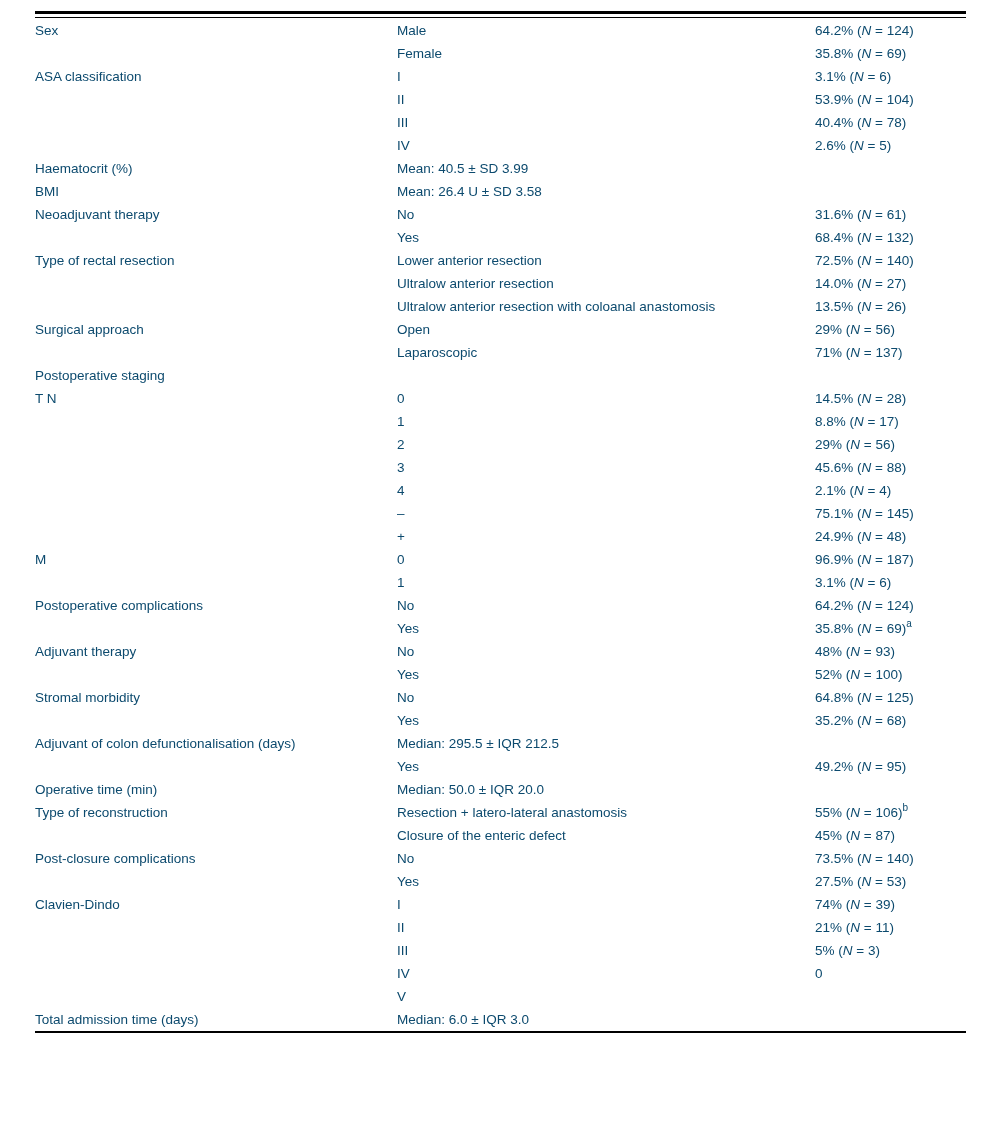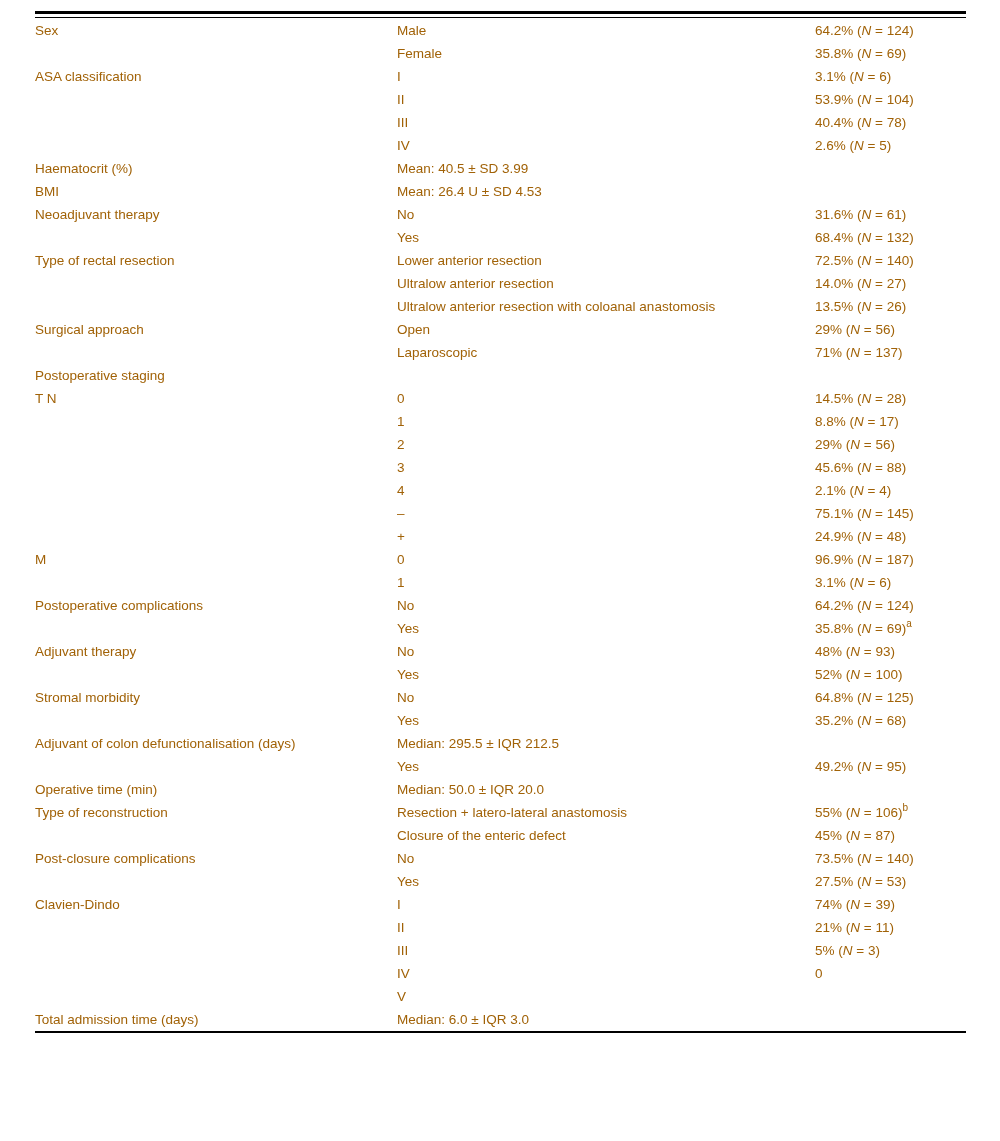--- a/index.html
+++ b/index.html
@@ -14,7 +14,7 @@
     background: #ffffff;
     font-family: "Liberation Sans", "DejaVu Sans", sans-serif;
     font-size: 13.5px;
-    color: #a16207;
+    color: #0c4a6e;
     overflow: hidden;
   }
   .table-wrap {

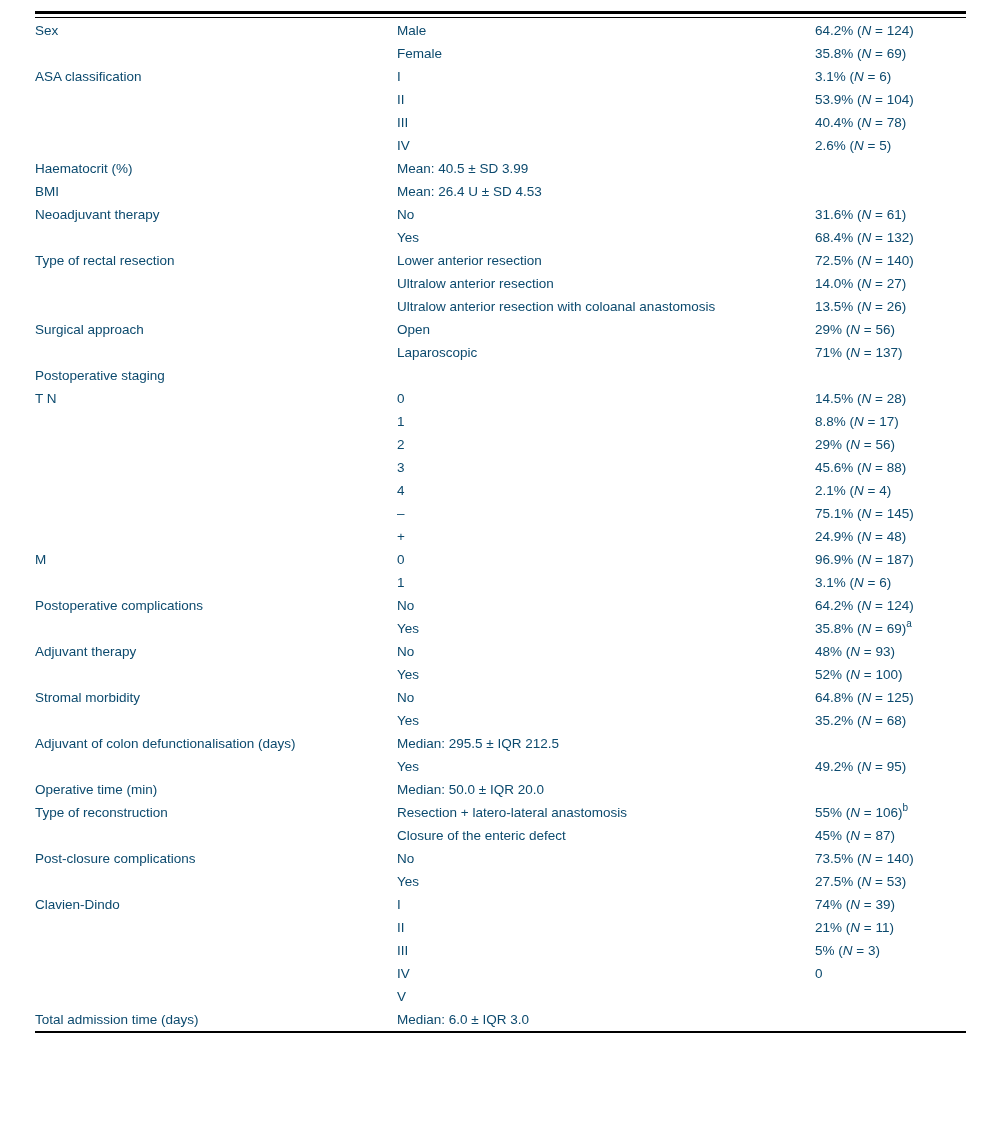--- a/index.html
+++ b/index.html
@@ -105,7 +105,7 @@
           </tr>
           <tr>
             <td class="col-label">BMI</td>
-            <td class="col-category">Mean: 26.4 U ± SD 4.53</td>
+            <td class="col-category">Mean: 26.4 U ± SD 3.58</td>
             <td class="col-value"></td>
           </tr>
           <tr>

